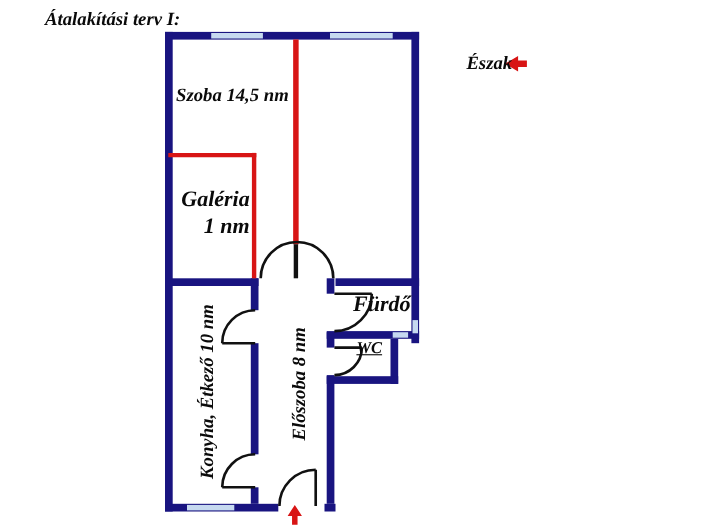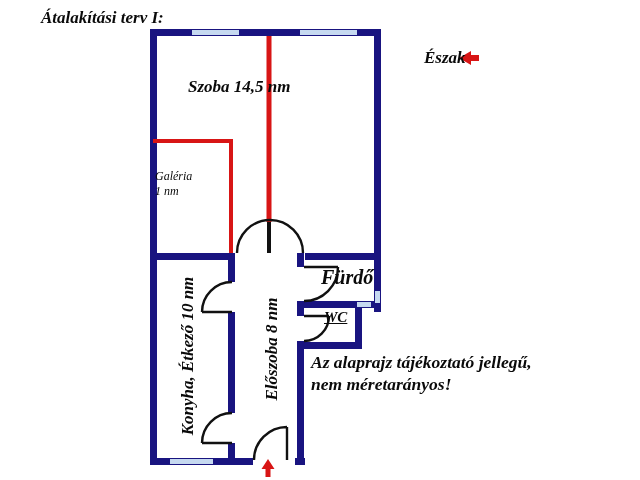--- a/index.html
+++ b/index.html
@@ -106,7 +106,7 @@
   <div class="lbl fs17" style="left:41px;top:8px;">Átalakítási terv I:</div>
   <div class="lbl fs17" style="left:424px;top:48px;">Észak</div>
 
-  <div class="lbl fs17" style="left:160px;top:77px;margin-left:28px;">Szoba 14,5 nm</div>
+  <div class="lbl fs17" style="left:160px;top:77px;">Szoba 14,5 nm</div>
 
   <div class="galeria-block">
     <span>Galéria</span><br>

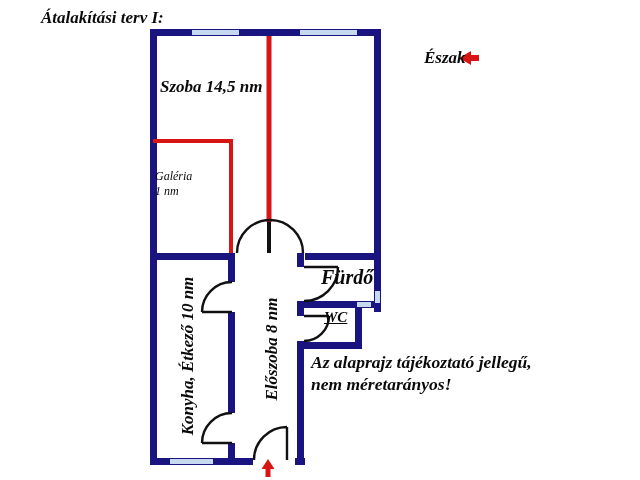--- a/index.html
+++ b/index.html
@@ -36,7 +36,7 @@
   .fs15{font-size:15px;}
   .galeria-block{
     position:absolute;left:155px;top:169px;width:72px;
-    text-align:left;font-style:italic;font-weight:normal;font-size:12px;
+    text-align:right;font-style:italic;font-weight:bold;font-size:20px;
     white-space:normal;line-height:1.25;
   }
   .rot{

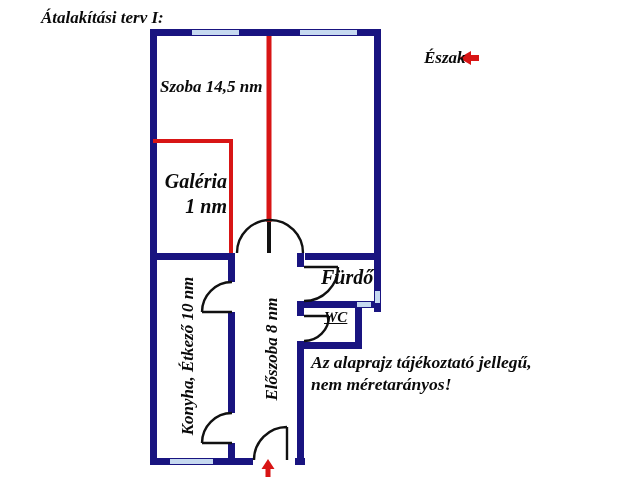--- a/index.html
+++ b/index.html
@@ -119,10 +119,6 @@
   <div class="lbl fs17 rot" style="left:188px;top:356px;">Konyha, Étkező 10 nm</div>
   <div class="lbl fs17 rot" style="left:272px;top:349px;">Előszoba 8 nm</div>
 
-  <div class="note">
-    <span>Az alaprajz tájékoztató jellegű,</span><br>
-    <span>nem méretarányos!</span>
-  </div>
 
 </div>
 

